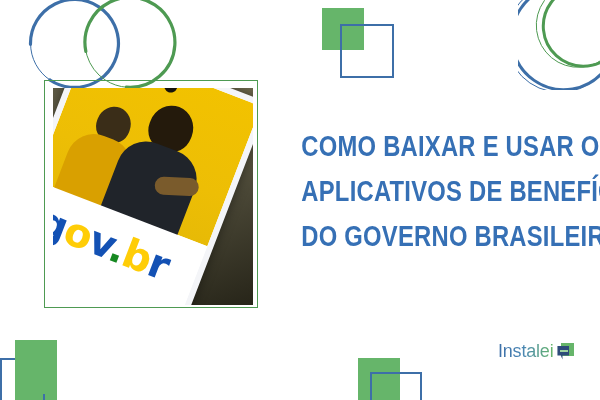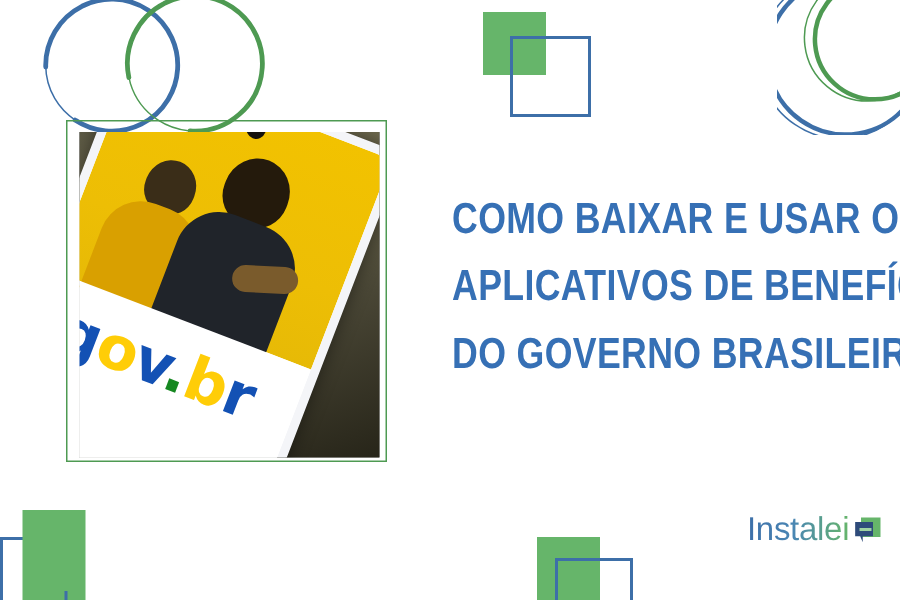--- a/index.html
+++ b/index.html
@@ -198,7 +198,7 @@
   }
   #brand-wordmark {
     font-family: "Liberation Sans", sans-serif;
-    font-size: 22px;
+    font-size: 18px;
     font-weight: normal;
     letter-spacing: -.2px;
     background: linear-gradient(90deg, #3d6fa8 0%, #4a86b4 45%, #66b56a 100%);

